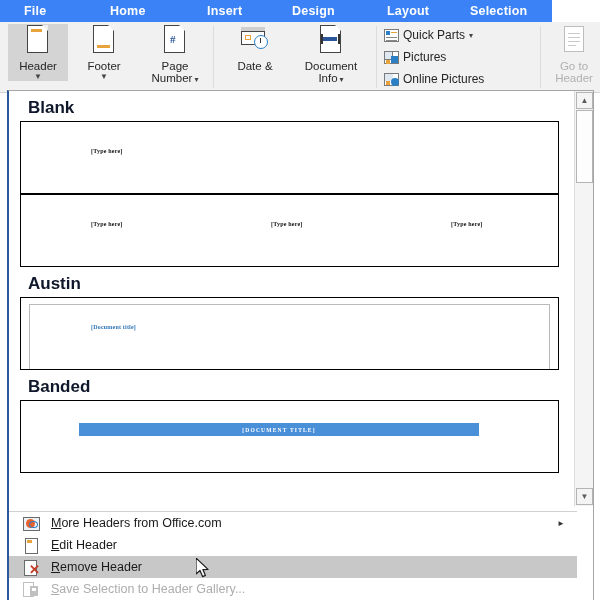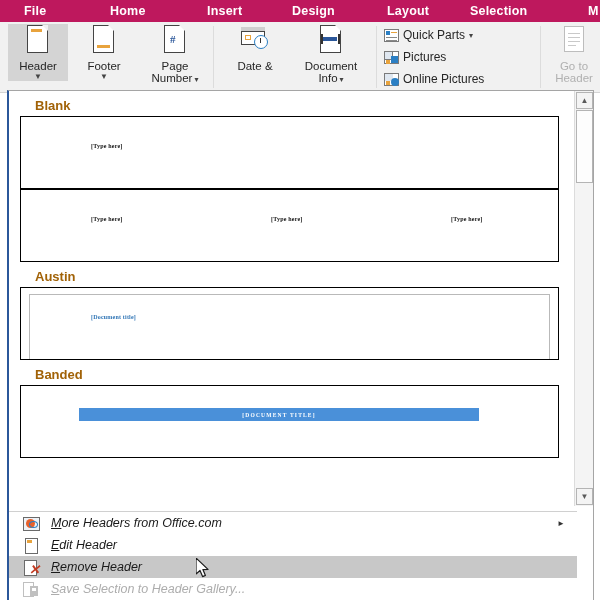--- a/index.html
+++ b/index.html
@@ -13,8 +13,8 @@
 
   
   .tabstrip{
-    position:absolute;left:0;top:0;width:600px;height:22px;
-    background:#be185d;
+    position:absolute;left:0;top:0;width:552px;height:22px;
+    background:#3b82f6;
     display:flex;align-items:center;
   }
   .tab{

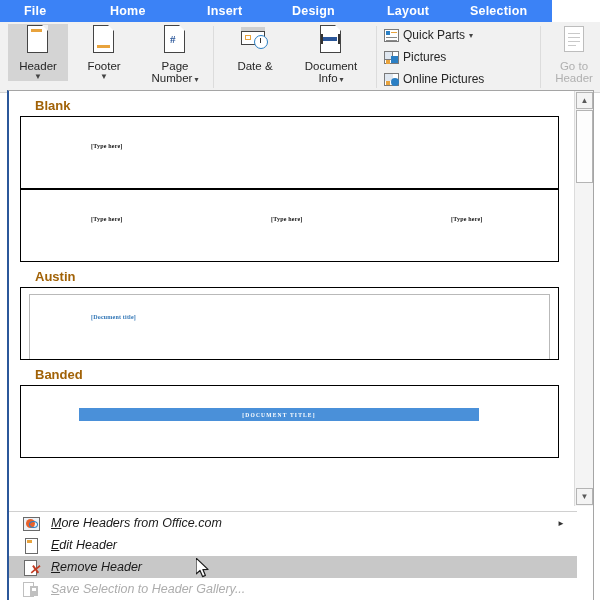--- a/index.html
+++ b/index.html
@@ -82,8 +82,8 @@
     padding-left:14px;border-bottom:1px solid #e2e2e2;
   }
   .item-name{
-    font-size:13px;font-weight:bold;color:#a16207;
-    padding-left:26px;margin-top:7px;margin-bottom:3px;
+    font-size:17px;font-weight:bold;color:#0f172a;
+    padding-left:19px;margin-top:7px;margin-bottom:3px;
   }
   .preview{
     position:relative;margin-left:11px;margin-right:18px;height:73px;

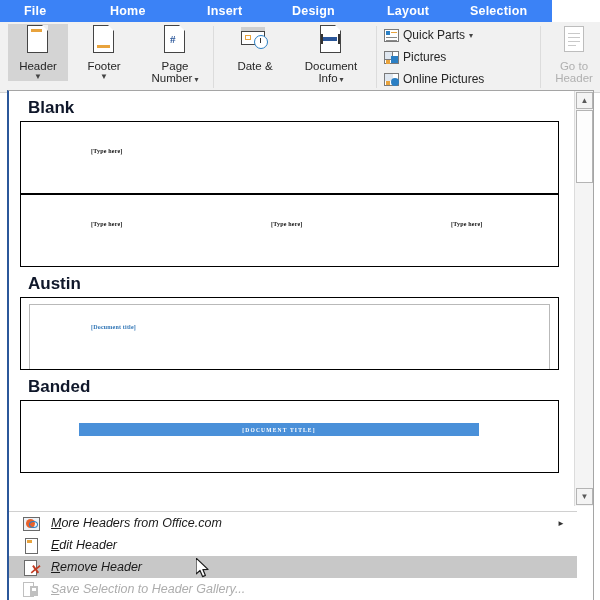--- a/index.html
+++ b/index.html
@@ -125,7 +125,6 @@
   .menu{
     position:absolute;left:0;bottom:0;width:568px;background:#fff;
     border-top:1px solid #d0d0d0;
-    font-style:italic;
   }
   .mitem{
     position:relative;height:22px;display:flex;align-items:center;

